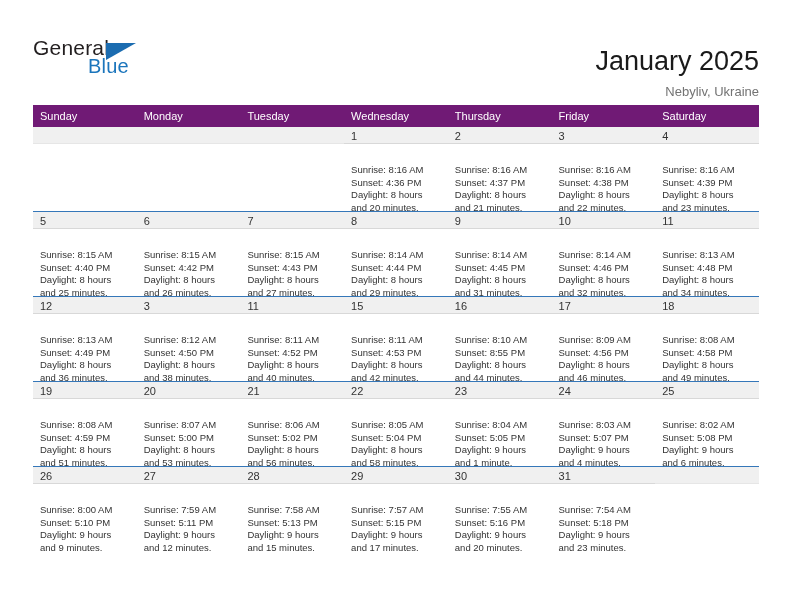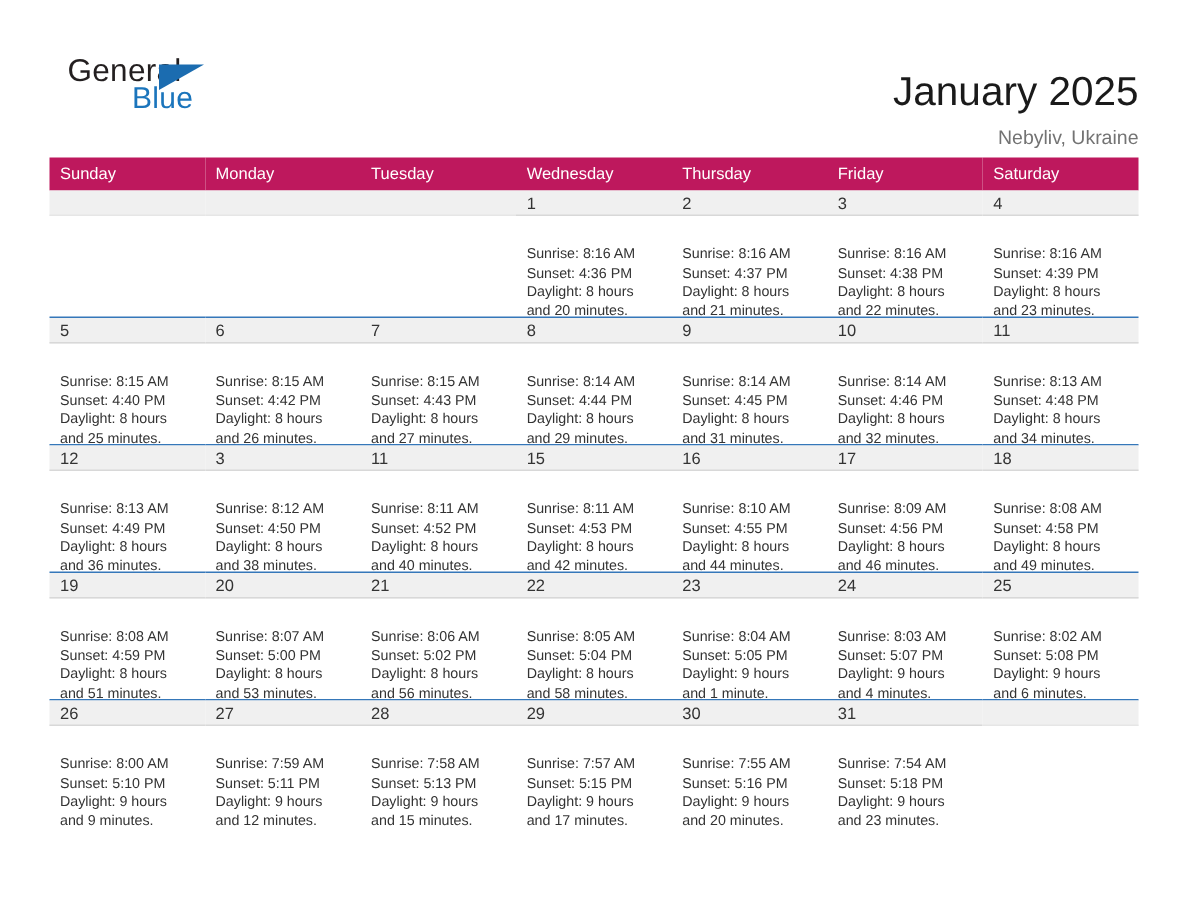--- a/index.html
+++ b/index.html
@@ -38,7 +38,7 @@
   }
   .brand-general {
     position: absolute;
-    left: 12px;
+    left: 0;
     top: 0;
     font-size: 21px;
     letter-spacing: 0.2px;

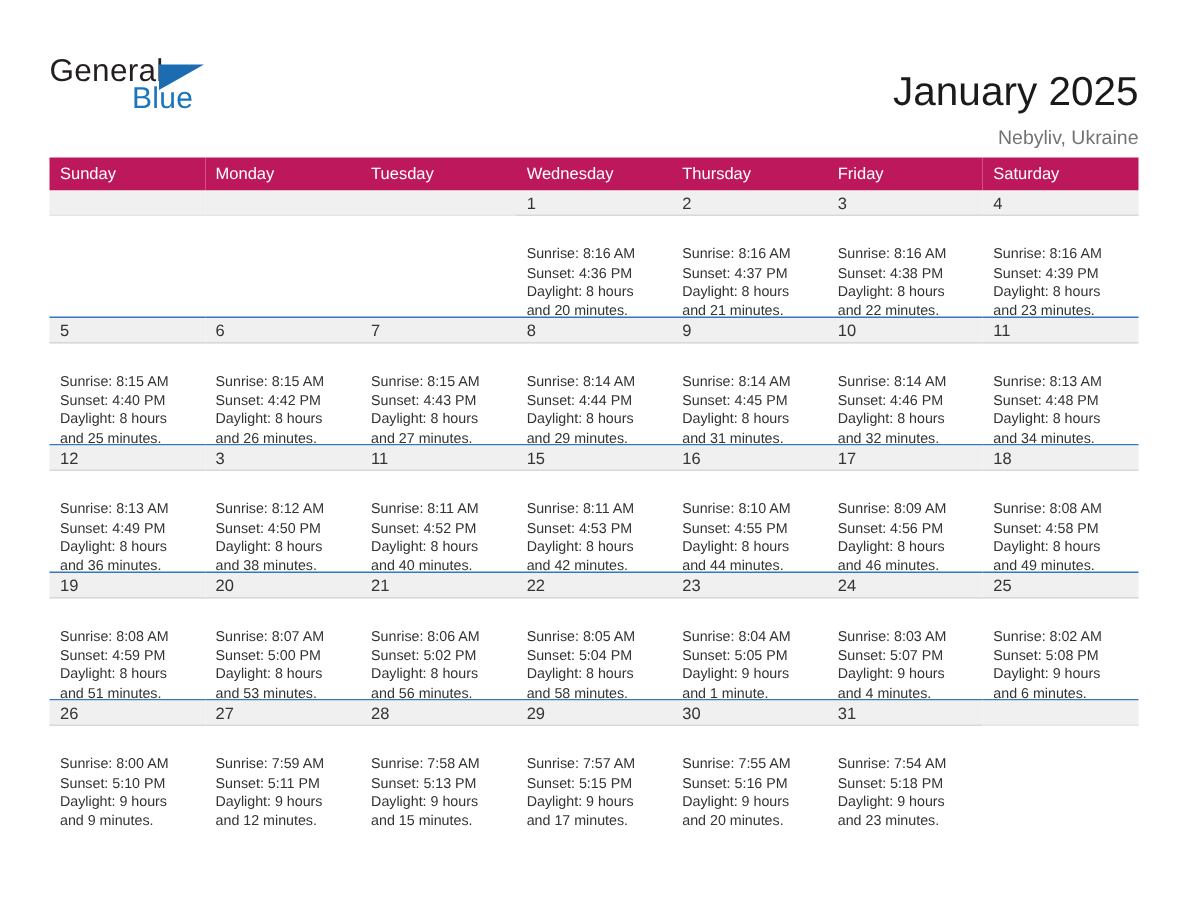--- a/index.html
+++ b/index.html
@@ -97,7 +97,7 @@
   .calendar col { width: 103.71px; }
 
   thead th {
-    background: #be185d;
+    background: #701a75;
     color: #ffffff;
     font-size: 11px;
     font-weight: normal;

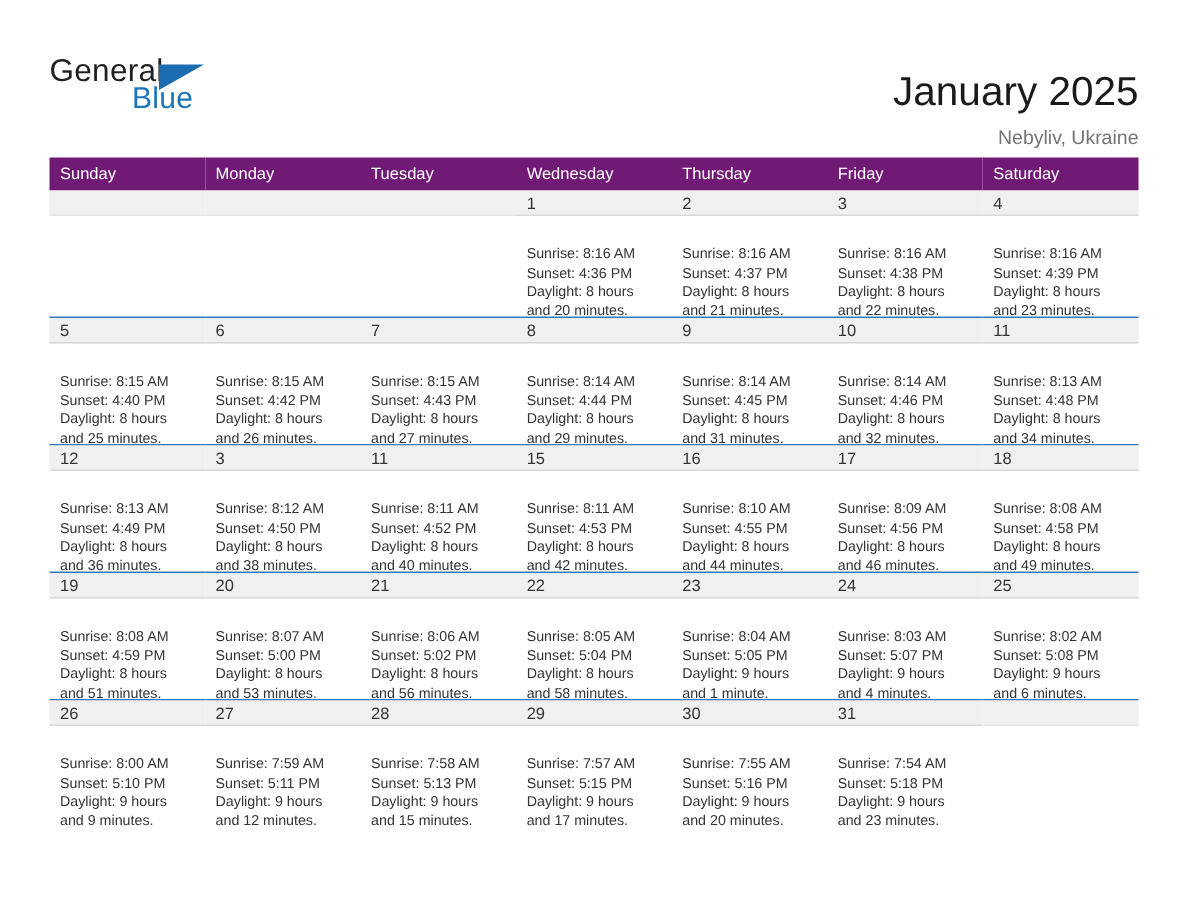--- a/index.html
+++ b/index.html
@@ -396,7 +396,7 @@
             <div class="daynum-band">16</div>
             <div class="details">
               <div>Sunrise: 8:10 AM</div>
-              <div>Sunset: 4:55 PM</div>
+              <div>Sunset: 8:55 PM</div>
               <div>Daylight: 8 hours</div>
               <div>and 44 minutes.</div>
             </div>

